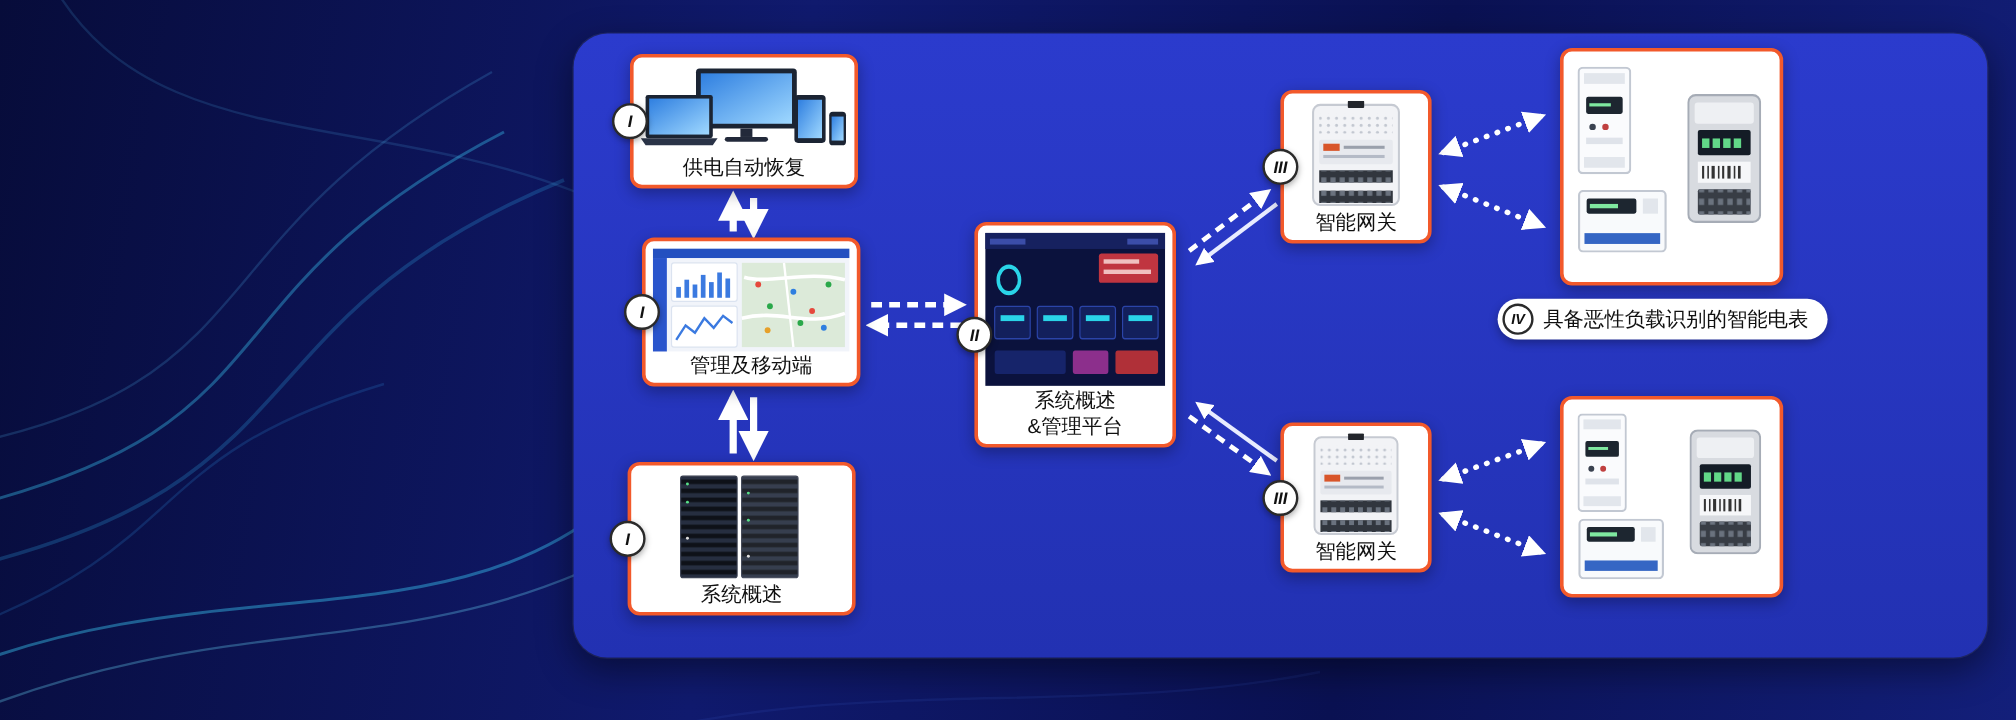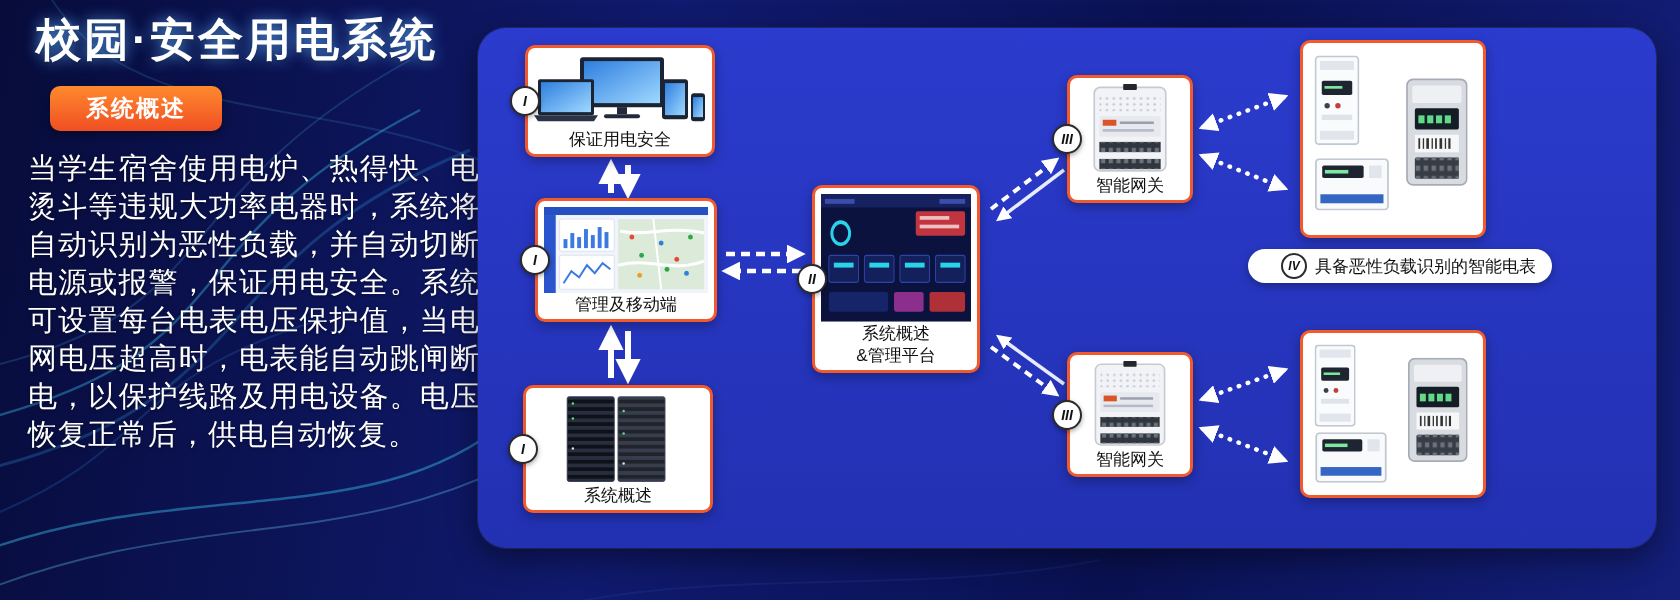--- a/index.html
+++ b/index.html
@@ -171,11 +171,6 @@
     </defs>
   </svg>
 
-  <div class="left-col">
-    <h1 class="title">校园·安全用电系统</h1>
-    <div class="overview-badge">系统概述</div>
-    <p class="description">当学生宿舍使用电炉、热得快、电烫斗等违规大功率电器时，系统将自动识别为恶性负载，并自动切断电源或报警，保证用电安全。系统可设置每台电表电压保护值，当电网电压超高时，电表能自动跳闸断电，以保护线路及用电设备。电压恢复正常后，供电自动恢复。</p>
-  </div>
 
   <div class="panel">
 

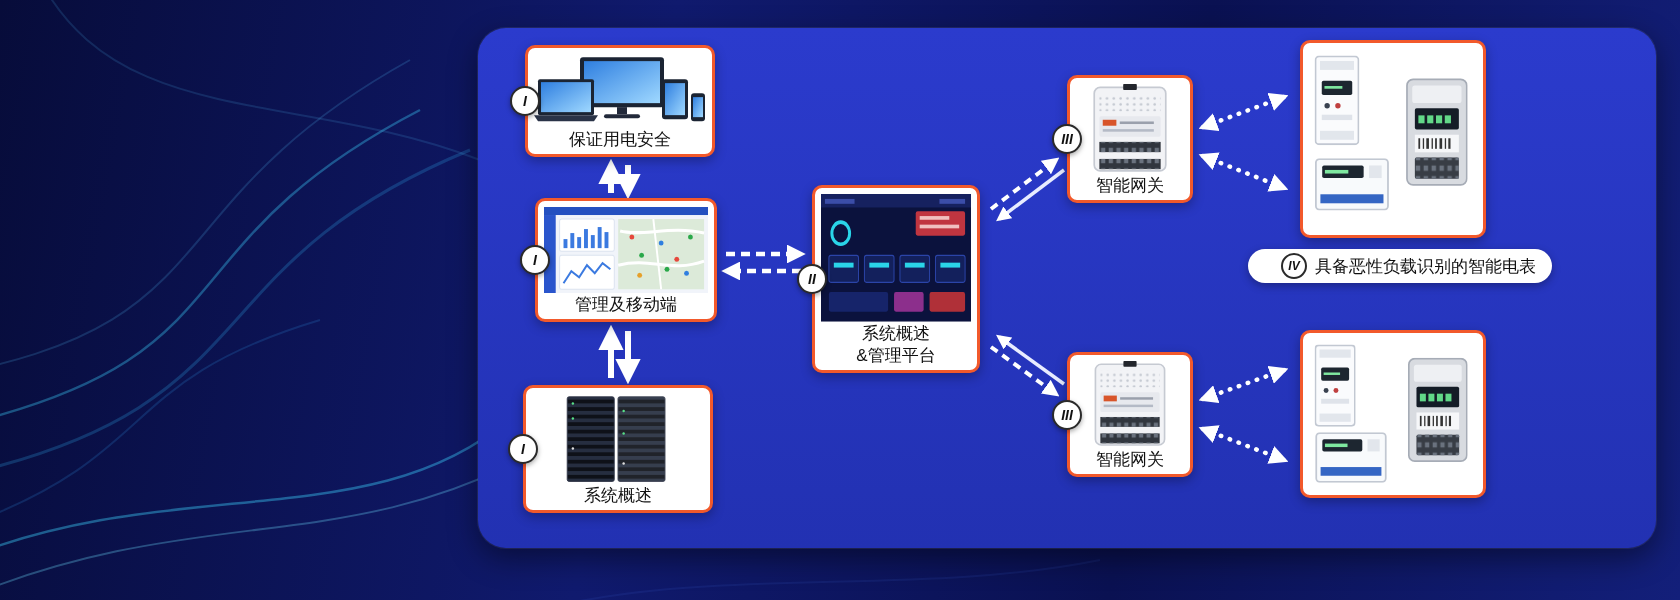--- a/index.html
+++ b/index.html
@@ -218,7 +218,7 @@
         <rect x="157" y="38" width="14" height="28" rx="3" fill="#1b2433"></rect>
         <rect x="159" y="42" width="10" height="20" fill="url(#scr)"></rect>
       </svg>
-      <div class="node-label">保证用电安全</div>
+      <div class="node-label">供电自动恢复</div>
     </div>
 
     <div class="node" id="node-campus">

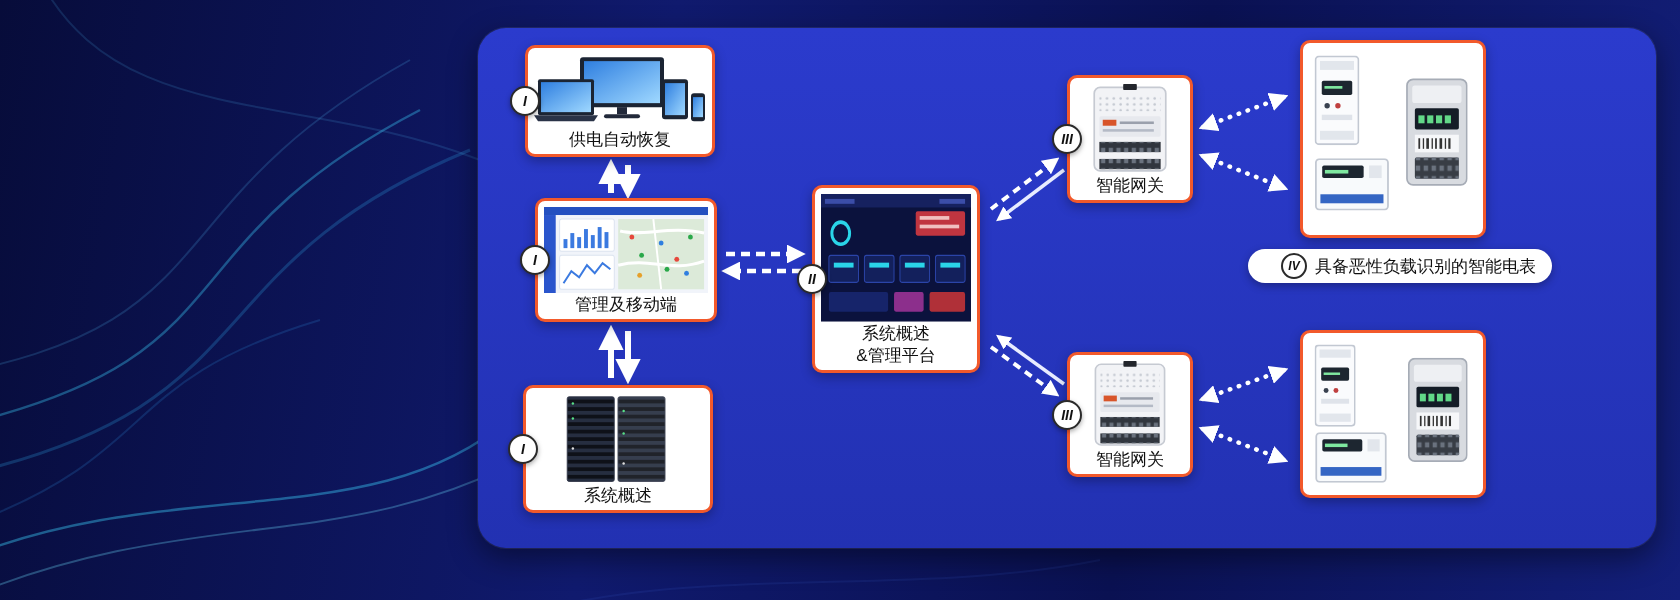--- a/index.html
+++ b/index.html
@@ -76,7 +76,7 @@
   .meter-pill .pill-badge {
     width:26px; height:26px; border-radius:50%; background:#fff; border:2px solid #2a2a2a;
     color:#111; font-size:12px; font-weight:bold; display:flex; align-items:center; justify-content:center;
-    font-style:italic; flex:0 0 auto;margin-left:29px;
+    font-style:italic; flex:0 0 auto;
   }
   .meter-pill .pill-text { font-size:17px; color:#101010; white-space:nowrap; font-weight:400; }
 

